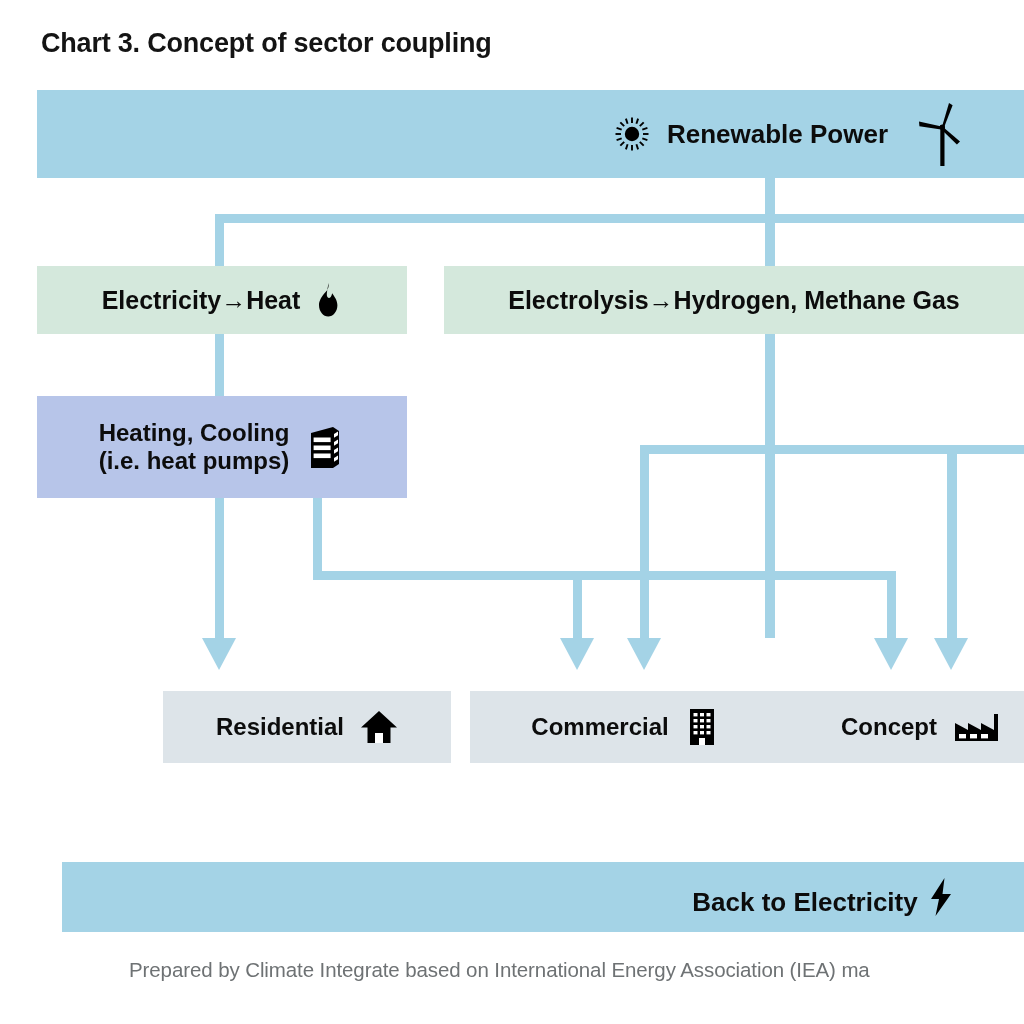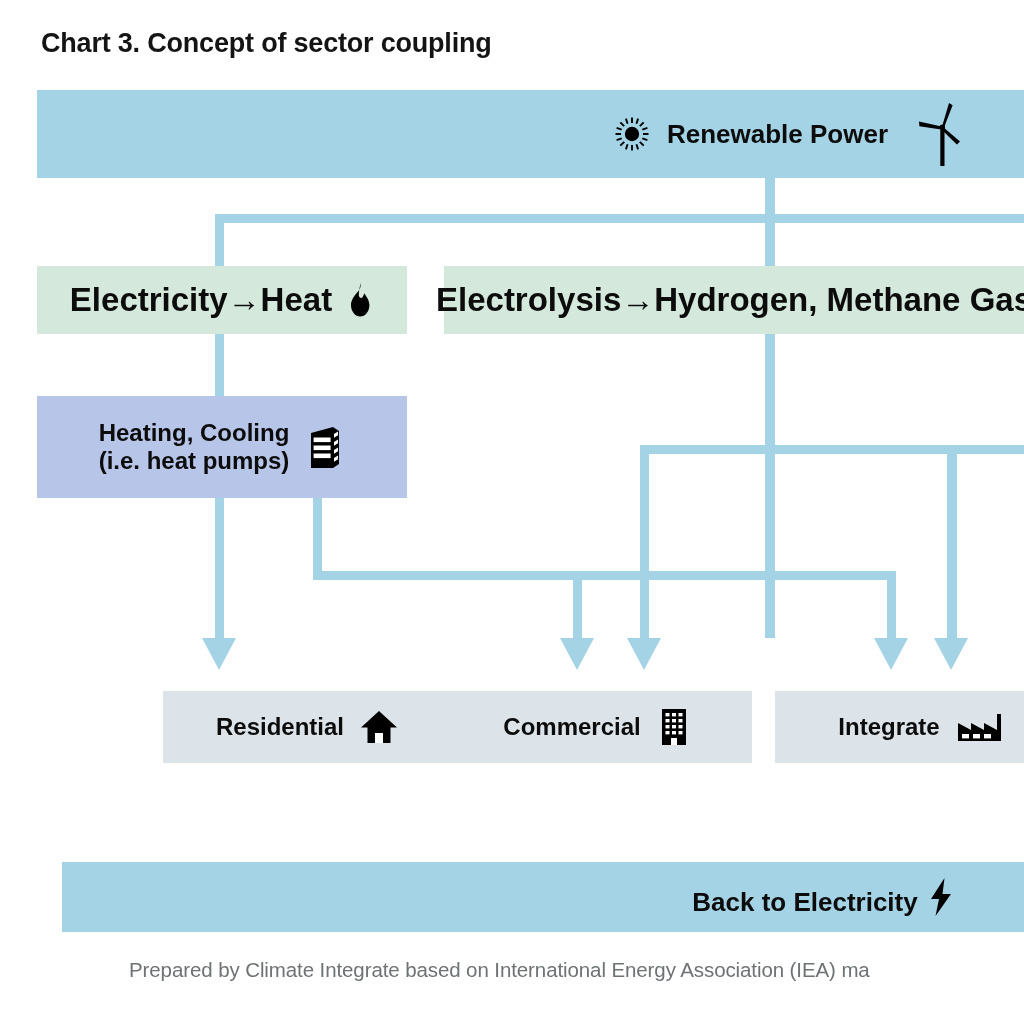--- a/index.html
+++ b/index.html
@@ -65,7 +65,7 @@
 
   
   .conv { background: #d4e8dc; }
-  .conv .label { font-size: 33px; }
+  .conv .label { font-size: 25px; }
 
   
   .appl { background: #b7c5e9; }

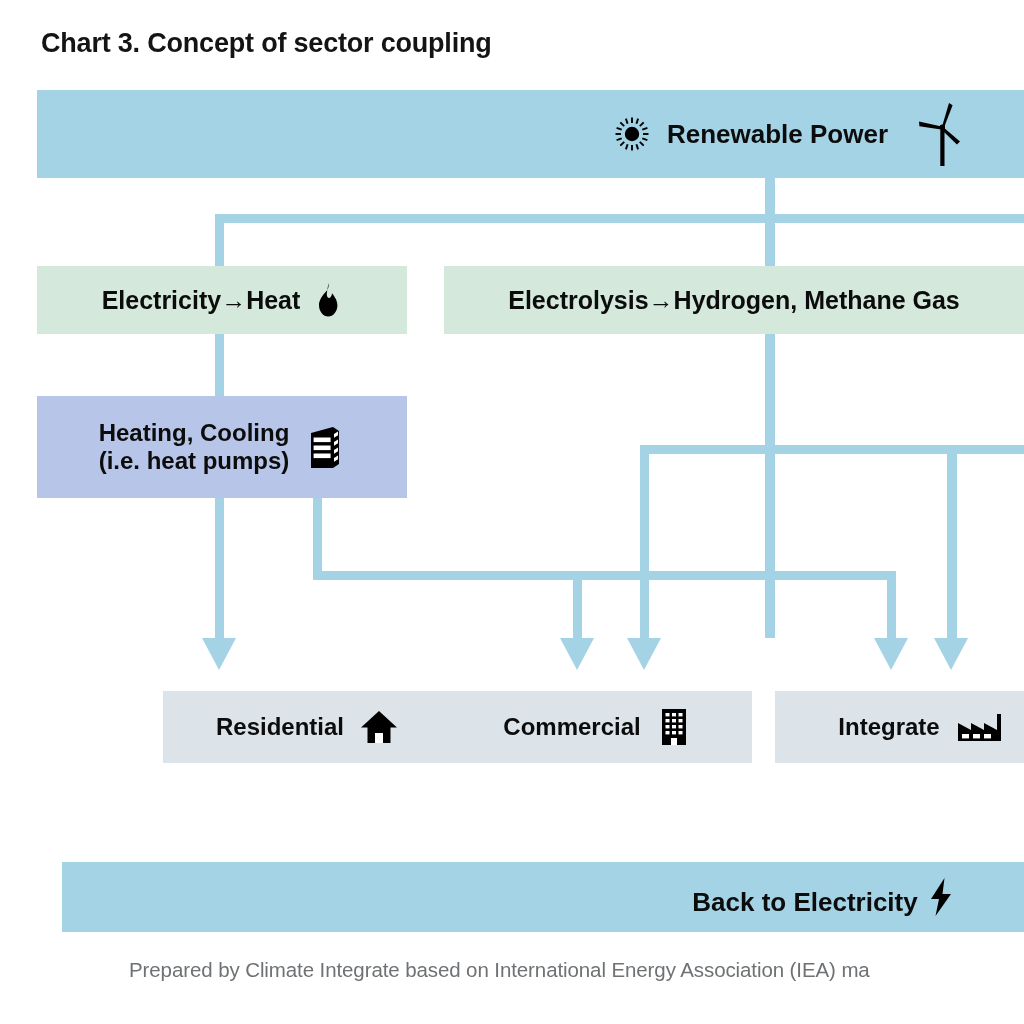--- a/index.html
+++ b/index.html
@@ -237,7 +237,7 @@
     </span>
   </div>
 
-  <div class="node sector" style="left:442px; top:691px; width:310px; height:72px;">
+  <div class="node sector" style="left:470px; top:691px; width:310px; height:72px;">
     <span class="label">Commercial</span>
     <span class="ico" style="margin-left:16px;">
       <svg width="34" height="40" viewBox="0 0 34 40">

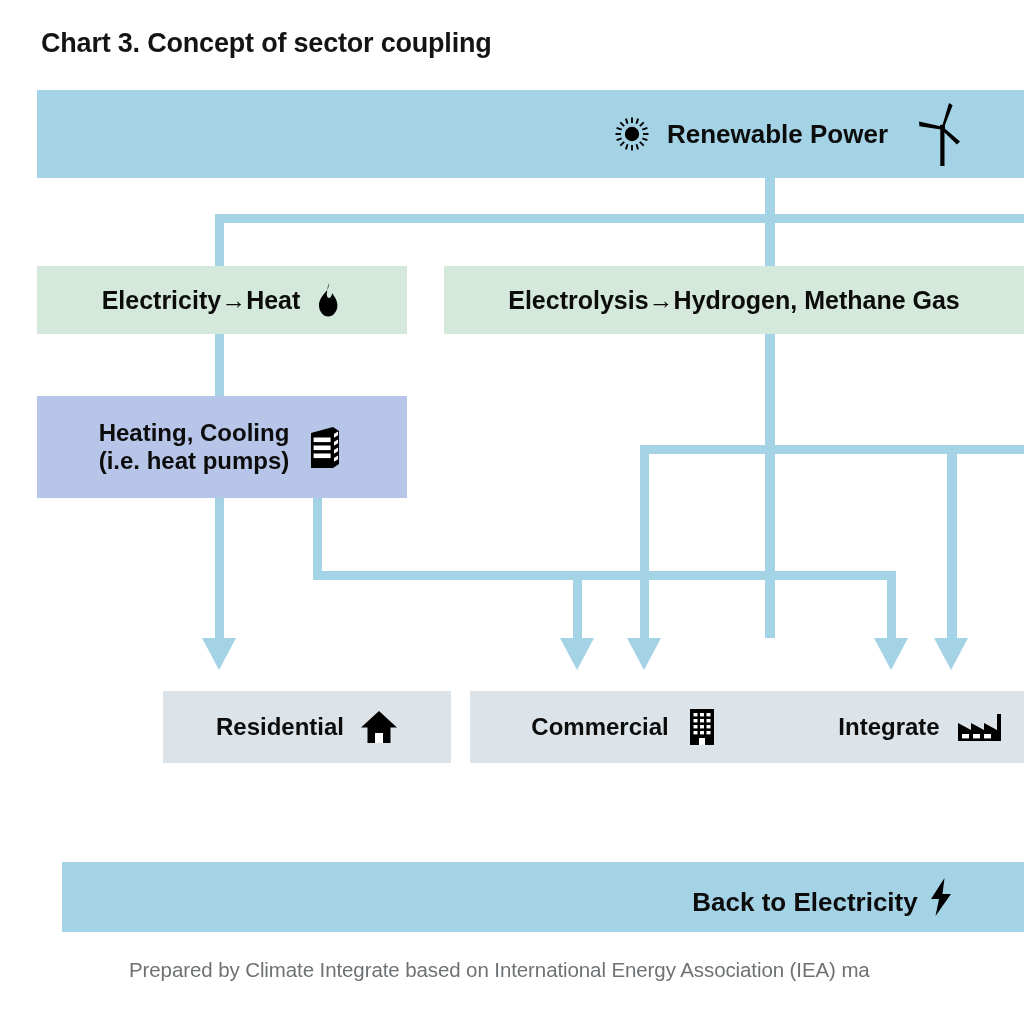--- a/index.html
+++ b/index.html
@@ -262,7 +262,7 @@
   </div>
 
   <div class="node sector" style="left:775px; top:691px; width:290px; height:72px;">
-    <span class="label">Integrate</span>
+    <span class="label">Concept</span>
     <span class="ico" style="margin-left:16px;">
       <svg width="46" height="34" viewBox="0 0 46 34">
         <path d="M2 31 L2 13 L15 20 L15 13 L28 20 L28 13 L41 20 L41 4 L45 4 L45 31 Z" fill="#000"></path>

